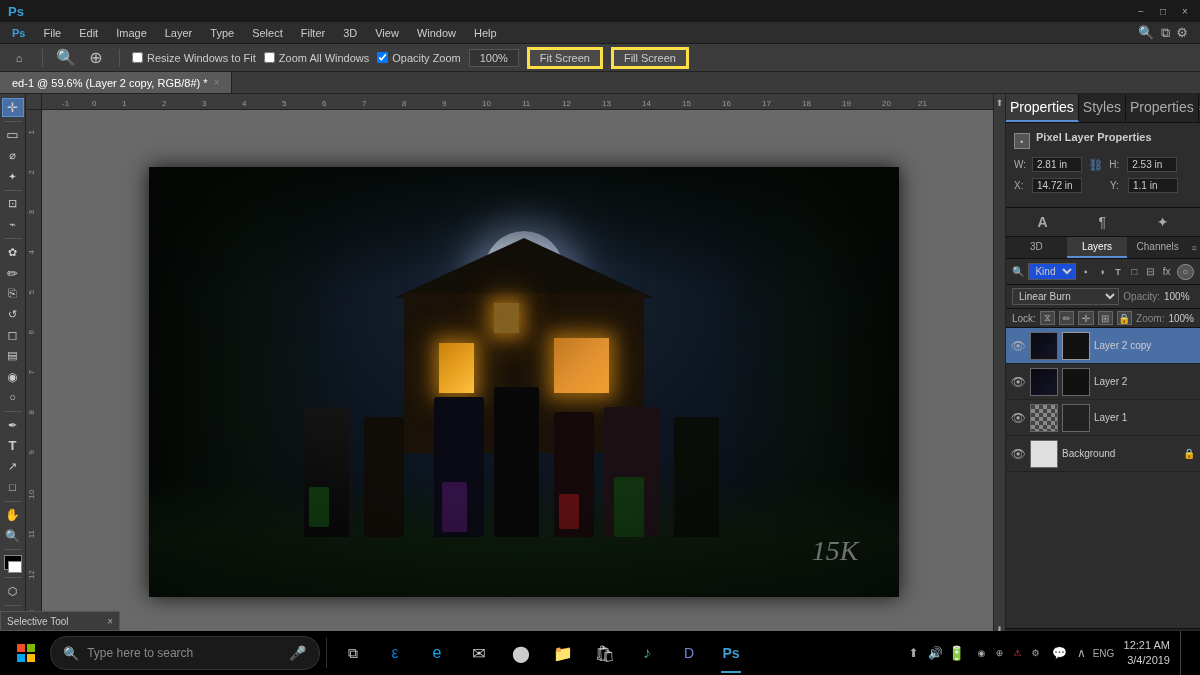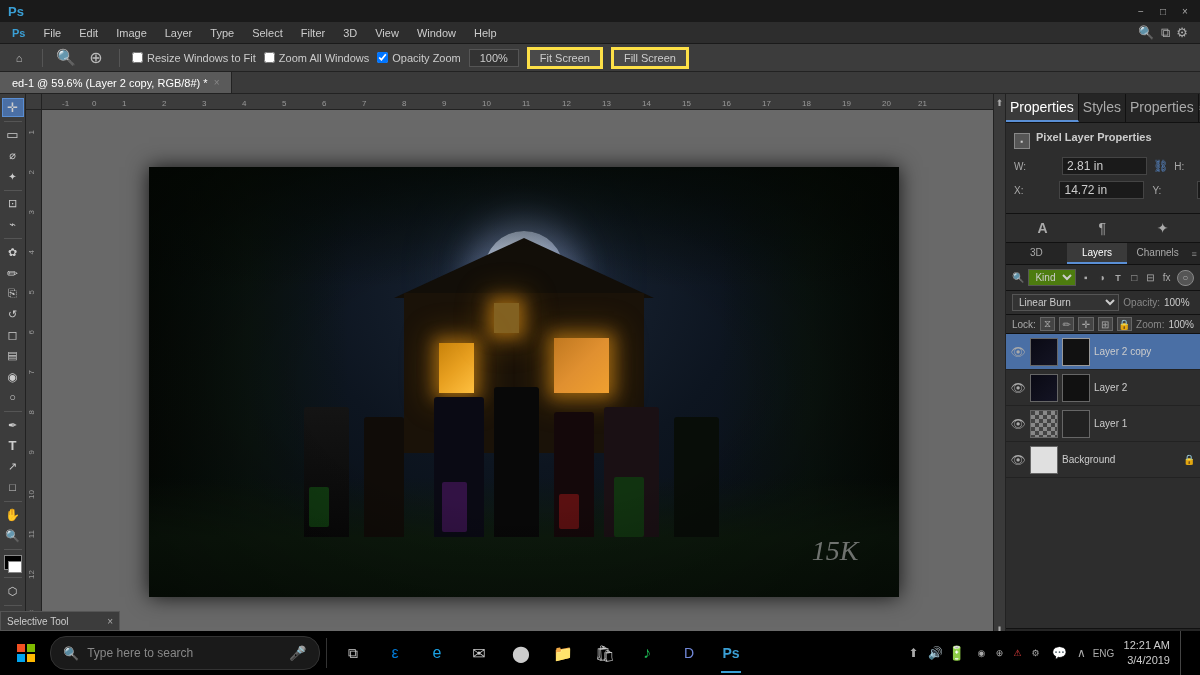--- a/index.html
+++ b/index.html
@@ -368,10 +368,9 @@
       background: #1a1a1a;
       border: 1px solid #444;
       color: #ccc;
-      font-size: 12px;
+      font-size: 10px;
       padding: 1px 4px;
-      width: 85px;
-      margin-left: 32px;
+      width: 50px;
     }
     .prop-link { color: #5a8fd5; font-size: 12px; cursor: pointer; margin: 0 2px; }
 

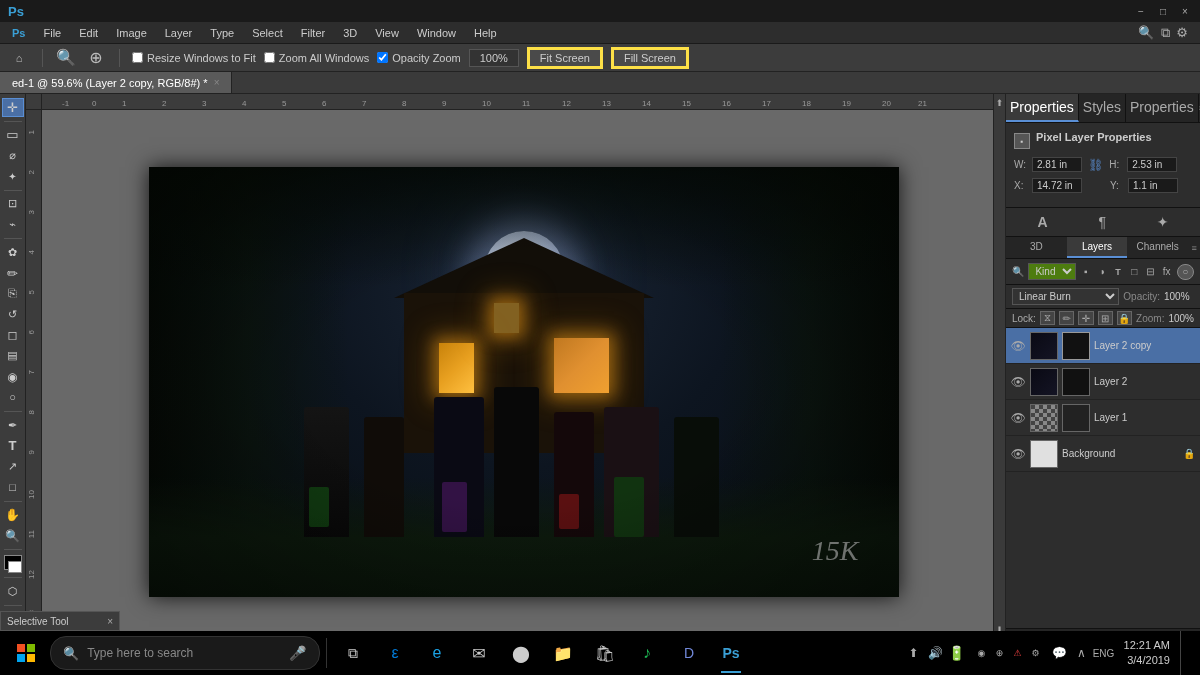--- a/index.html
+++ b/index.html
@@ -404,7 +404,7 @@
       border-bottom: 1px solid #111;
     }
     .layers-kind-select {
-      background: #4d7c0f;
+      background: #1d4ed8;
       border: 1px solid #555;
       color: #ccc;
       font-size: 10px;

